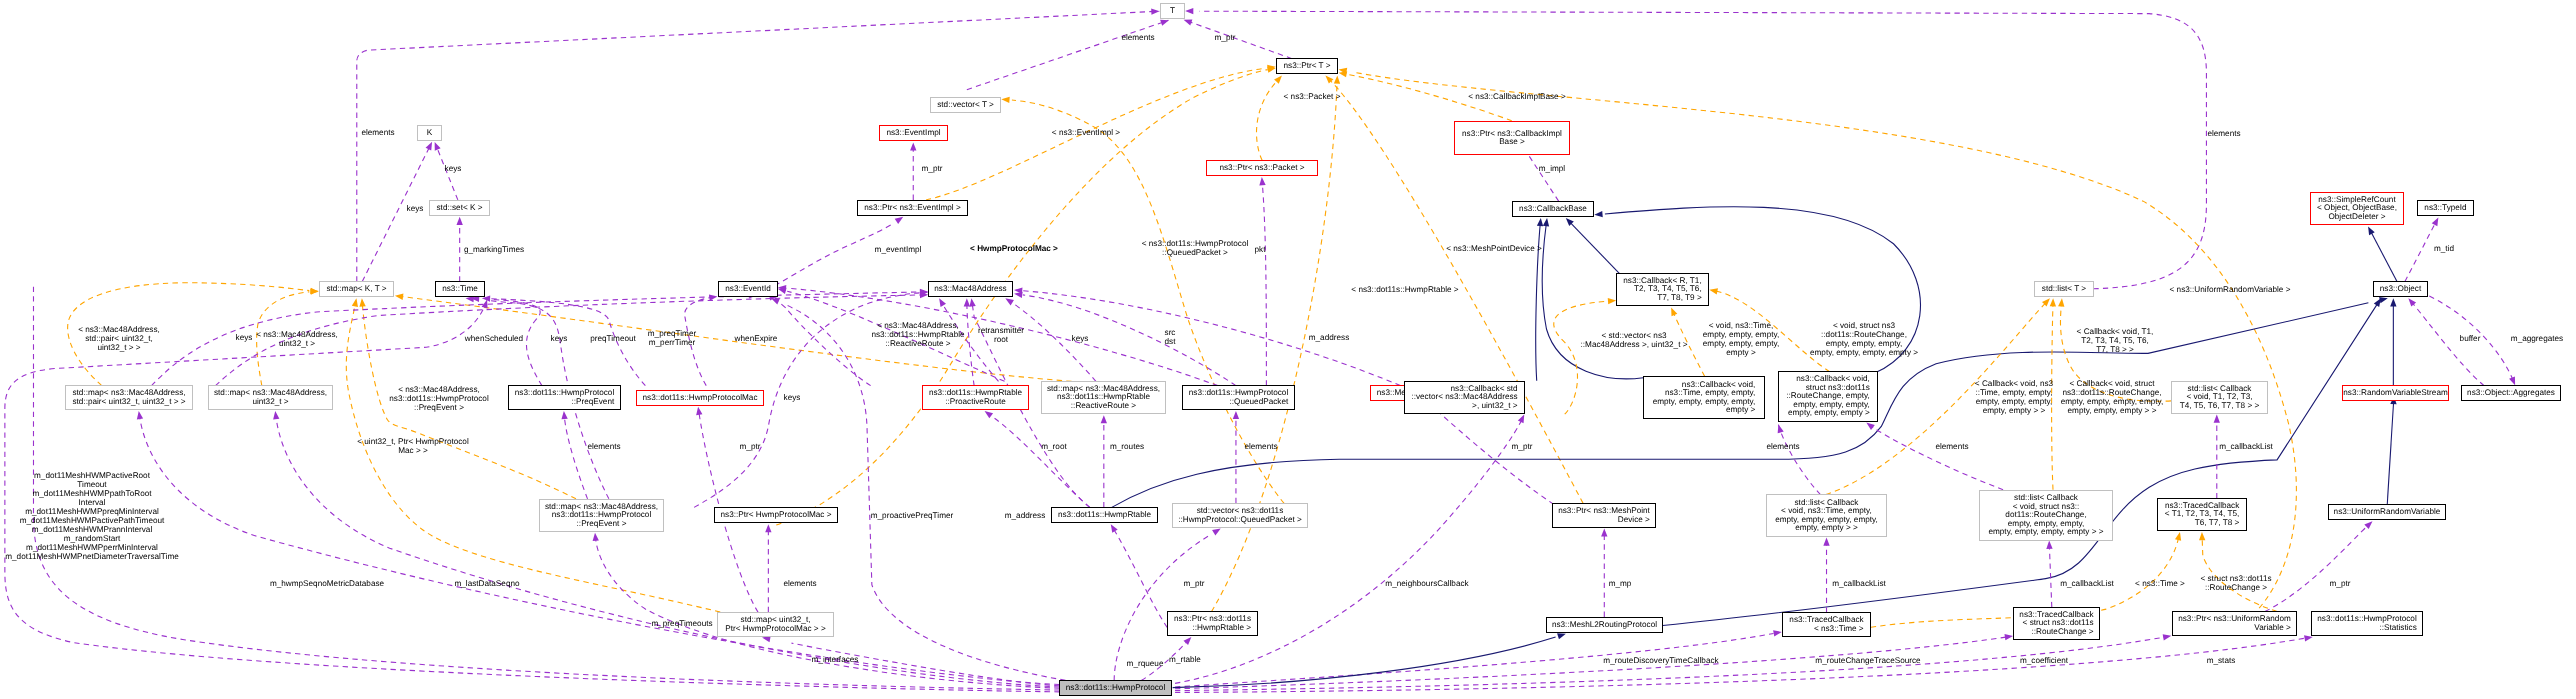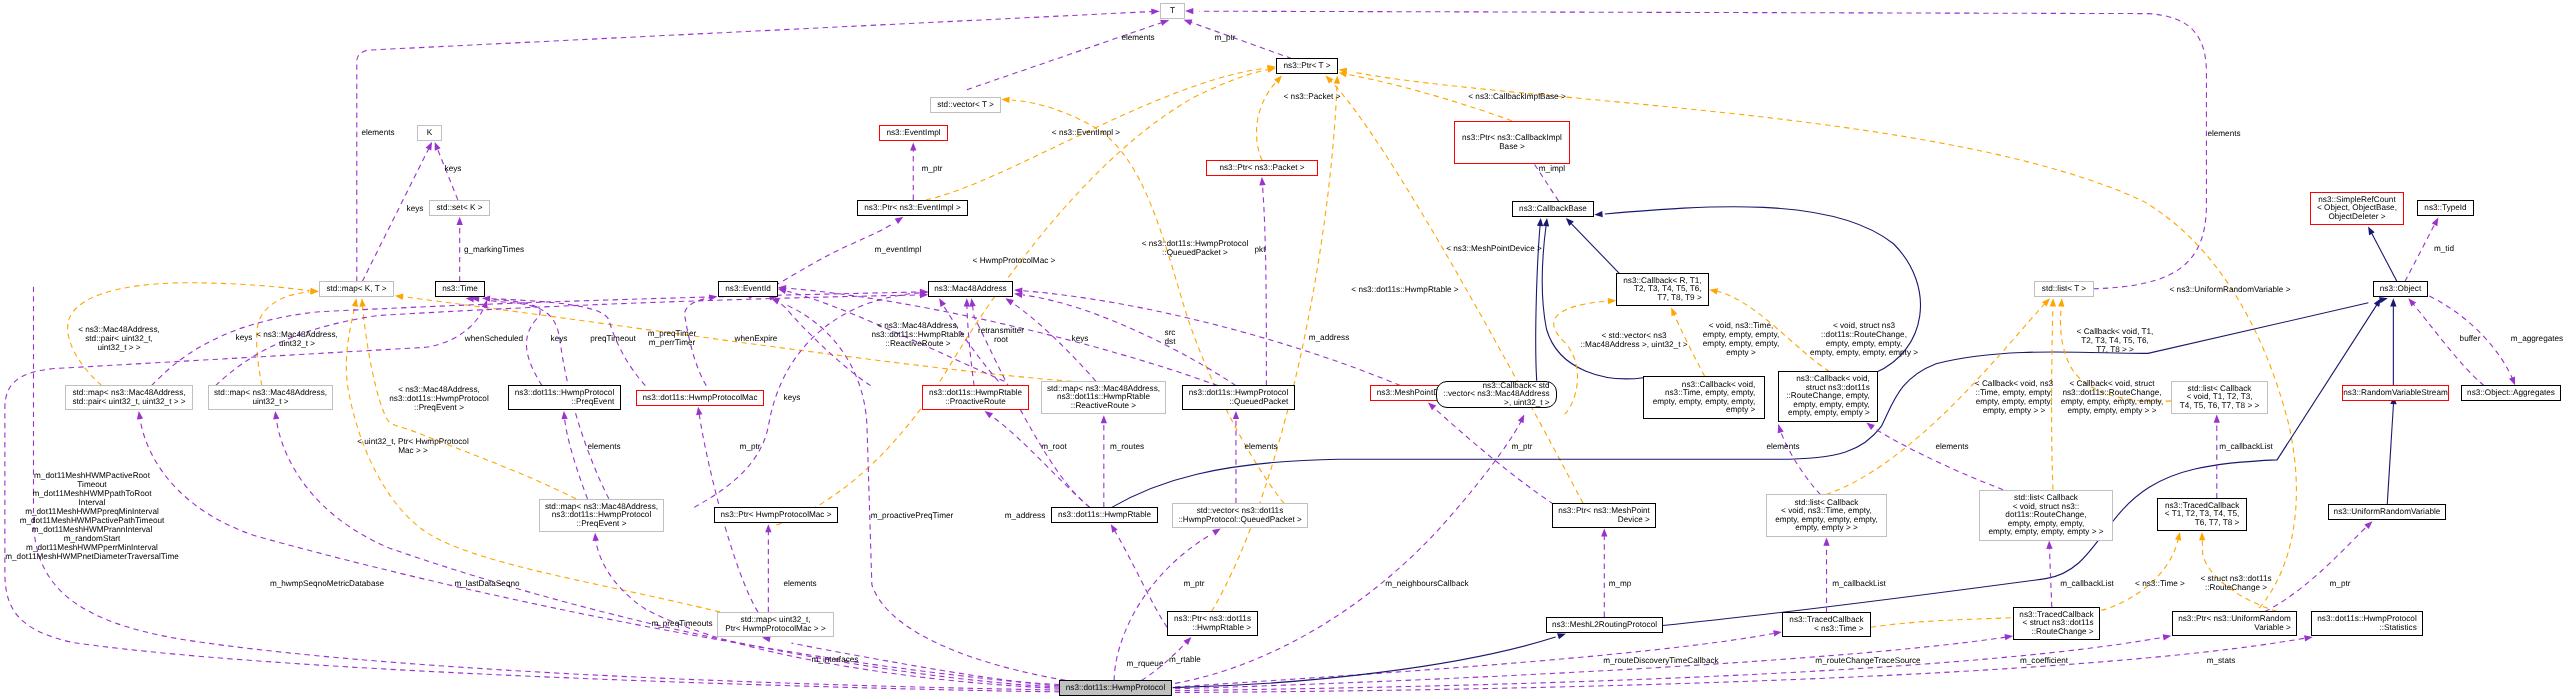--- a/index.html
+++ b/index.html
@@ -210,7 +210,7 @@
 <div class="nodebox b-grey" style="left:930px;top:83px;width:71px;height:16.4px;margin-top:14px;"><span>std::vector&lt; T &gt;</span></div>
 <div class="nodebox b-grey" style="left:417px;top:125px;width:25px;height:16.4px;"><span>K</span></div>
 <div class="nodebox b-red" style="left:879px;top:125px;width:69px;height:16.4px;"><span>ns3::EventImpl</span></div>
-<div class="nodebox b-red" style="left:1454px;top:121px;width:116px;height:43px;"><span>ns3::Ptr&lt; ns3::CallbackImpl
+<div class="nodebox b-red" style="left:1454px;top:121px;width:116px;height:34px;"><span>ns3::Ptr&lt; ns3::CallbackImpl
 Base &gt;</span></div>
 <div class="nodebox b-grey" style="left:429px;top:200px;width:61px;height:16.4px;"><span>std::set&lt; K &gt;</span></div>
 <div class="nodebox b-red" style="left:1206px;top:160px;width:112px;height:16.4px;"><span>ns3::Ptr&lt; ns3::Packet &gt;</span></div>

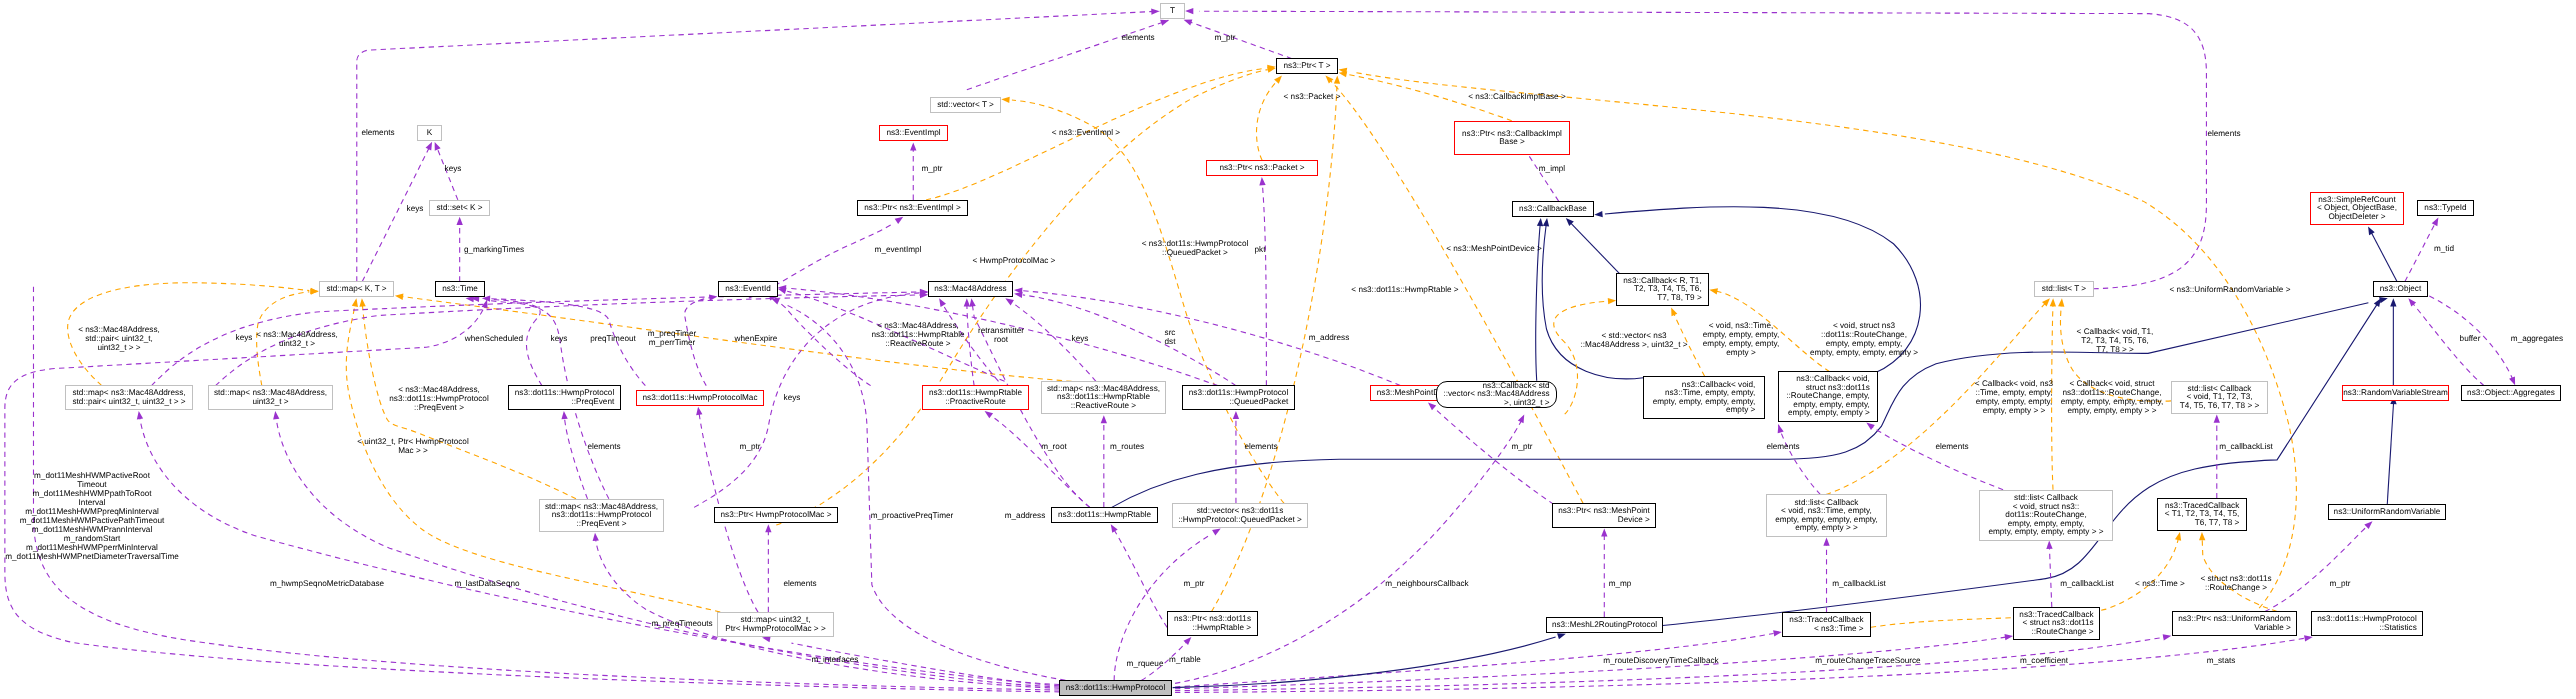--- a/index.html
+++ b/index.html
@@ -408,7 +408,7 @@
 <div class="edgelabel" style="left:1922px;top:656px;width:244px;"><span>m_coefficient</span></div>
 <div class="edgelabel" style="left:2099px;top:656px;width:244px;"><span>m_stats</span></div>
 <div class="edgelabel" style="left:122px;top:333px;width:244px;"><span>keys</span></div>
-<div class="edgelabel" style="left:892px;top:256px;width:244px;"><span>&lt; HwmpProtocolMac &gt;</span></div>
+<div class="edgelabel" style="left:892px;top:244px;width:244px;font-weight:bold;"><span>&lt; HwmpProtocolMac &gt;</span></div>
 <div class="edgelabel" style="left:1073px;top:239px;width:244px;"><span>&lt; ns3::dot11s::HwmpProtocol
 ::QueuedPacket &gt;</span></div>
 <div class="edgelabel" style="left:2108px;top:285px;width:244px;"><span>&lt; ns3::UniformRandomVariable &gt;</span></div>

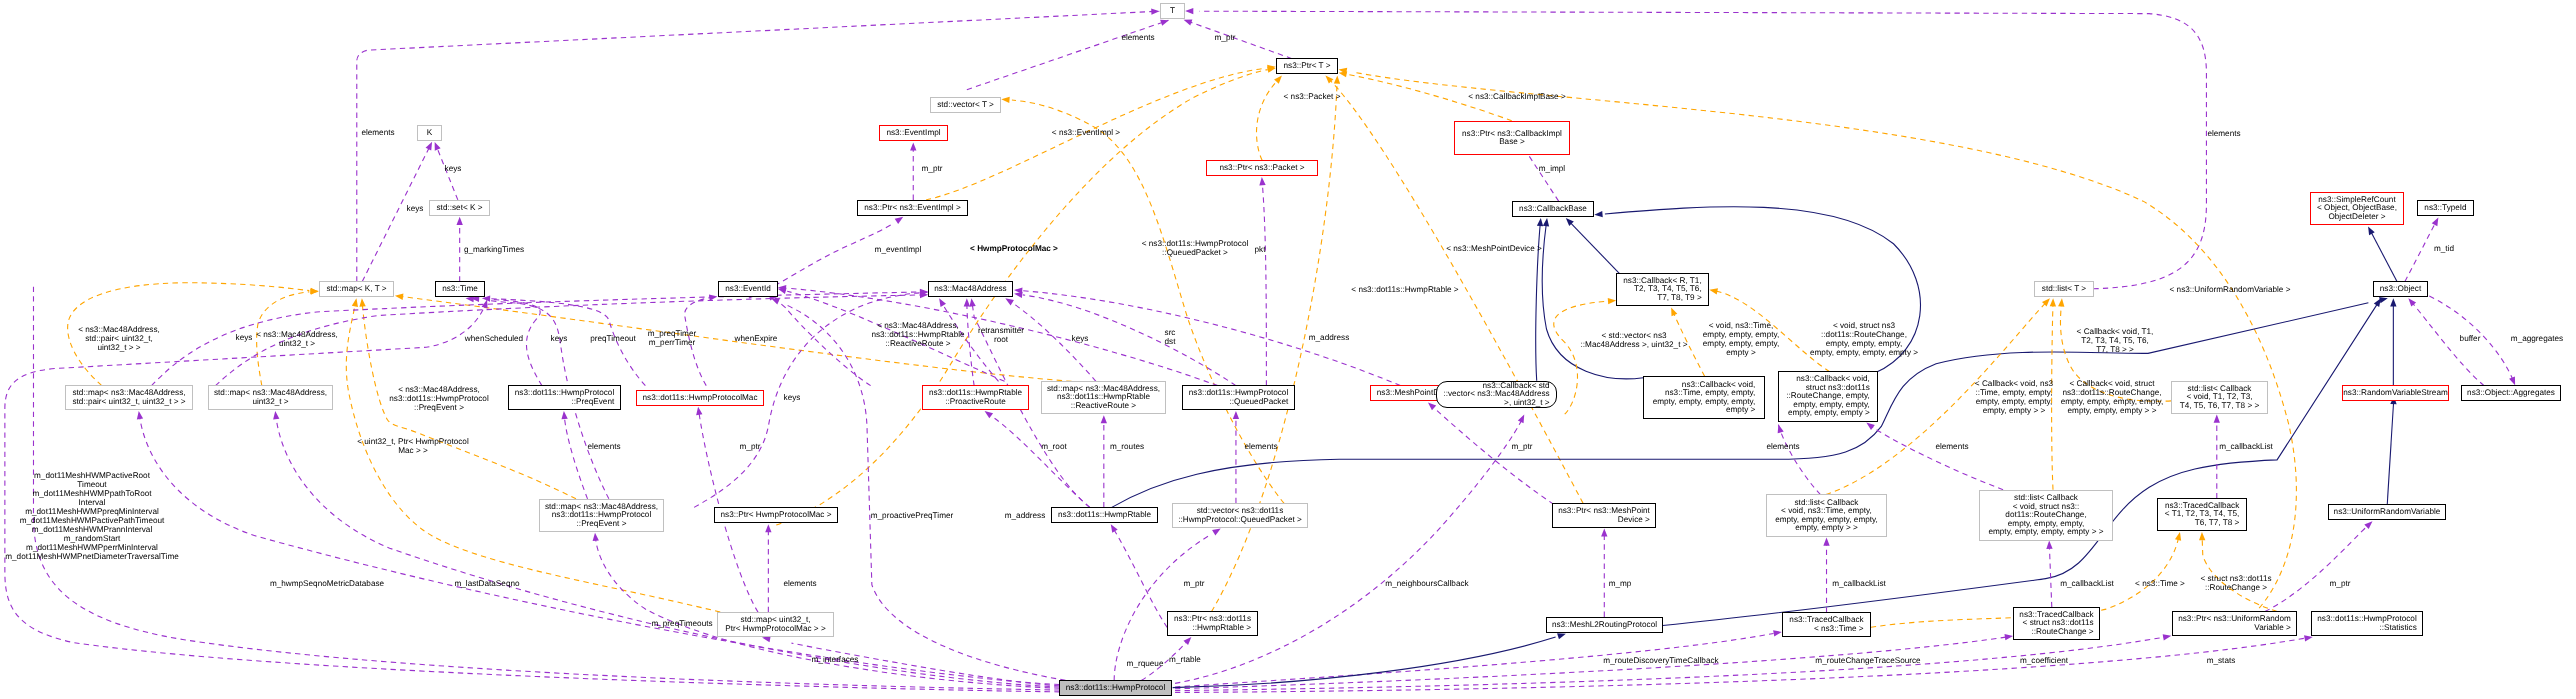--- a/index.html
+++ b/index.html
@@ -244,7 +244,7 @@
 <div class="nodebox b-black" style="left:1182px;top:385px;width:113px;height:25px;"><span>ns3::dot11s::HwmpProtocol
 ::QueuedPacket</span></div>
 <div class="nodebox b-red" style="left:1370px;top:385px;width:95px;height:16.4px;"><span>ns3::MeshPointDevice</span></div>
-<div class="nodebox b-black" style="left:1436px;top:381px;width:121px;height:27px;border-radius:11px;"><span>ns3::Callback&lt; std
+<div class="nodebox b-black" style="left:1404px;top:381px;width:121px;height:33px;"><span>ns3::Callback&lt; std
 ::vector&lt; ns3::Mac48Address
 &gt;, uint32_t &gt;</span></div>
 <div class="nodebox b-black" style="left:1643px;top:376px;width:122px;height:43px;"><span>ns3::Callback&lt; void,

